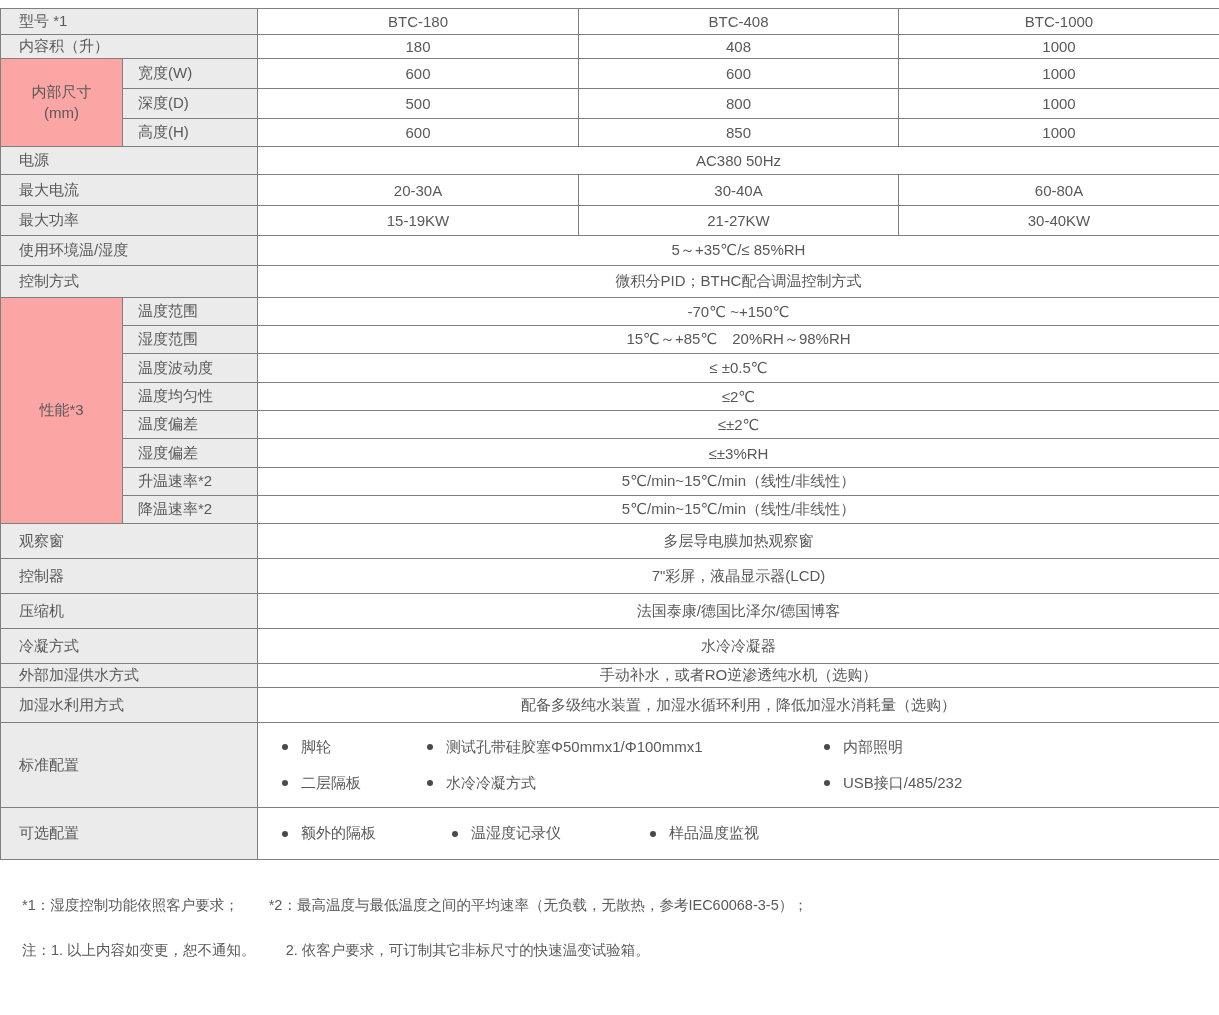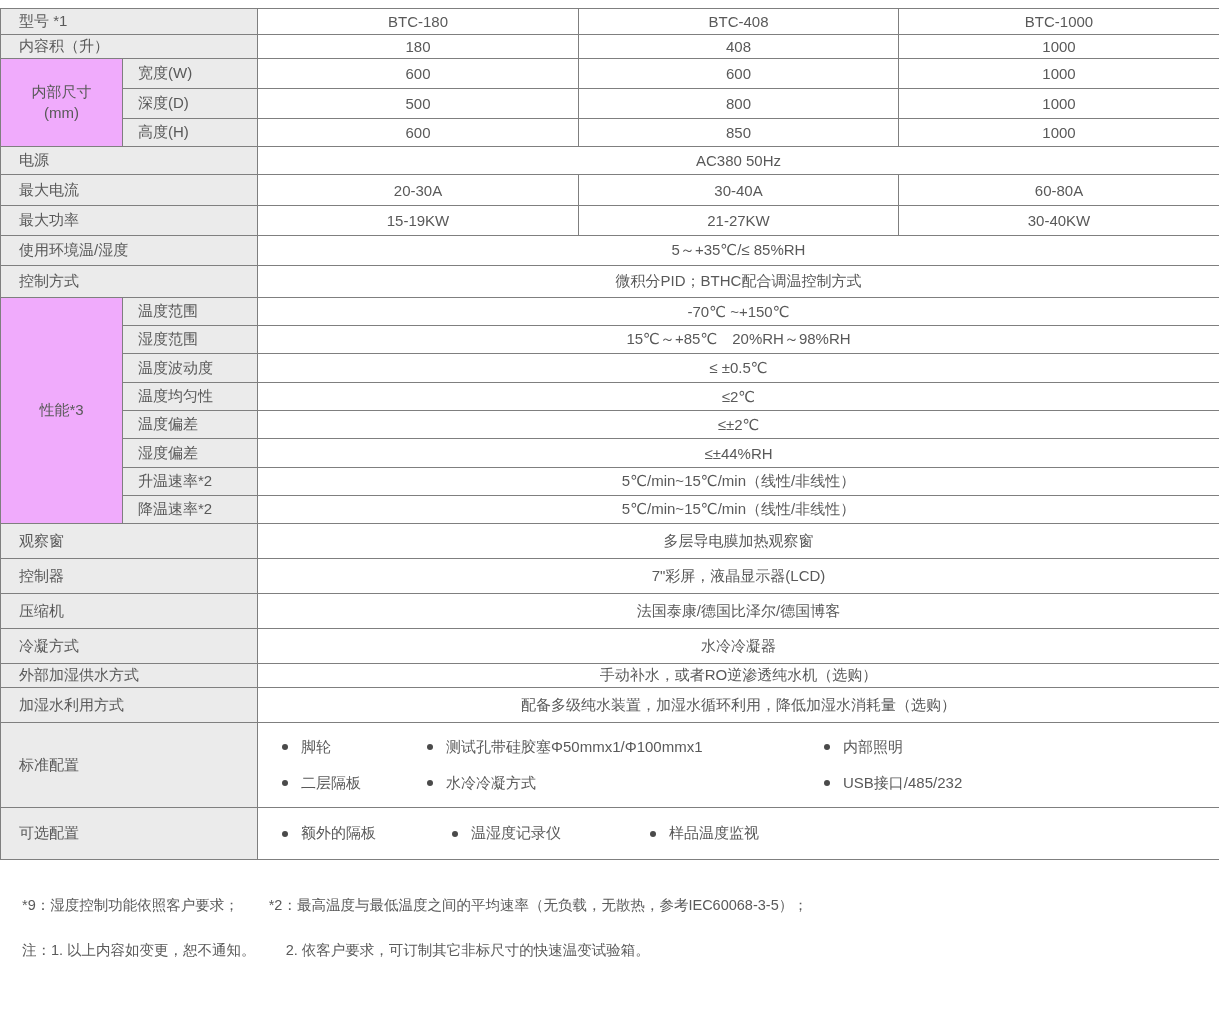--- a/index.html
+++ b/index.html
@@ -35,7 +35,7 @@
     padding: 2px 4px 2px 15px;
   }
   td.group {
-    background: #f0abfc;
+    background: #fca5a5;
     text-align: center;
     padding: 2px 8px;
     line-height: 1.35;

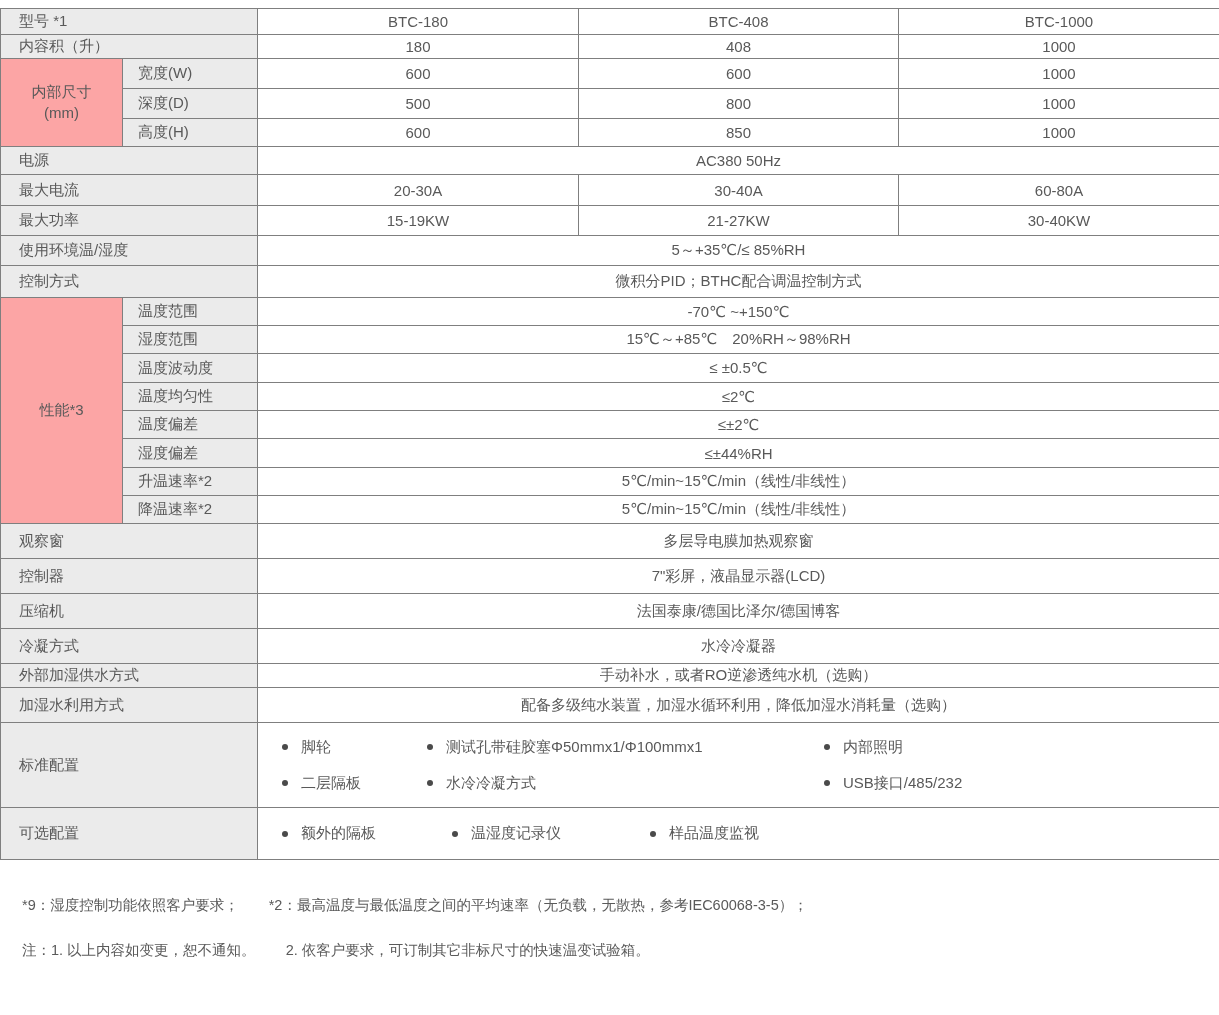--- a/index.html
+++ b/index.html
@@ -180,7 +180,7 @@
   </tr>
   <tr style="height:29px">
     <td class="sublabel">湿度偏差</td>
-    <td class="value" colspan="3">≤±44%RH</td>
+    <td class="value" colspan="3">≤±3%RH</td>
   </tr>
   <tr style="height:28px">
     <td class="sublabel">升温速率*2</td>

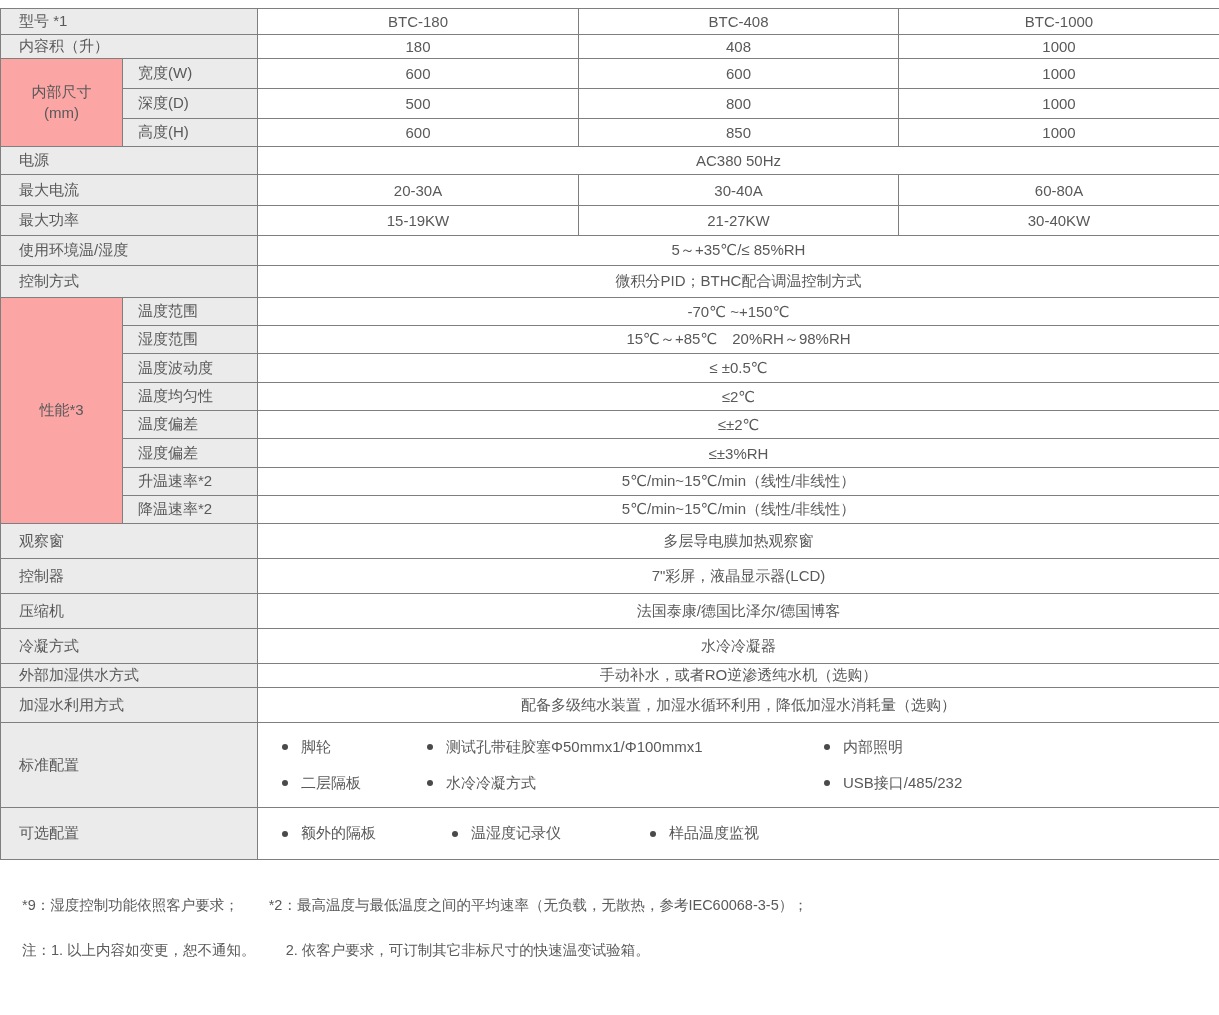--- a/index.html
+++ b/index.html
@@ -272,7 +272,7 @@
 
 <div class="notes">
   <div class="note-line">
-    <span class="seg1">*9：湿度控制功能依照客户要求；</span><span>*2：最高温度与最低温度之间的平均速率（无负载，无散热，参考IEC60068-3-5）；</span>
+    <span class="seg1">*1：湿度控制功能依照客户要求；</span><span>*2：最高温度与最低温度之间的平均速率（无负载，无散热，参考IEC60068-3-5）；</span>
   </div>
   <div class="note-line final">
     <span class="seg1">注：1. 以上内容如变更，恕不通知。</span><span>2. 依客户要求，可订制其它非标尺寸的快速温变试验箱。</span>

